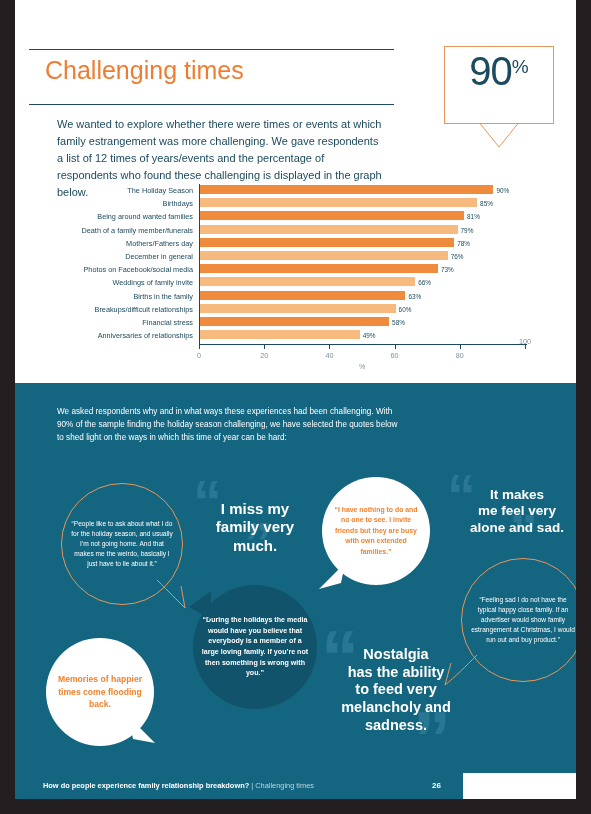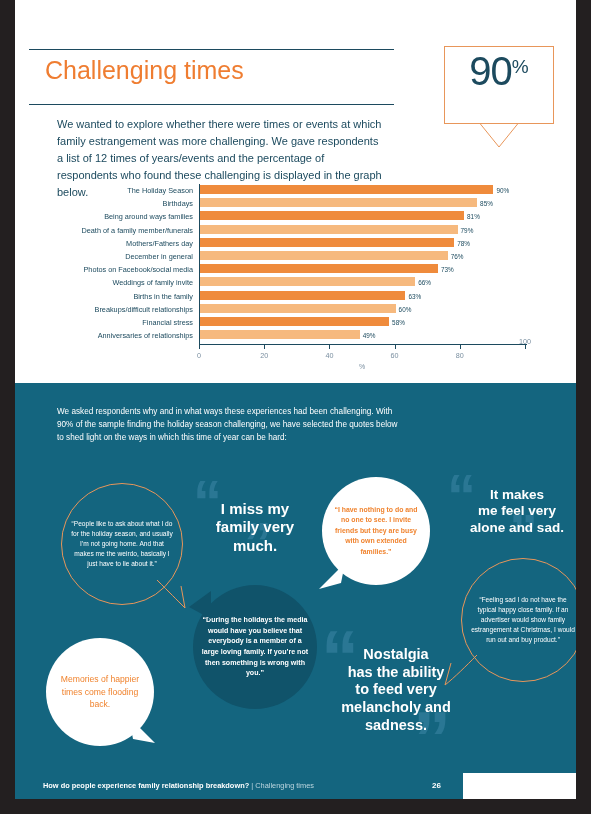--- a/index.html
+++ b/index.html
@@ -174,7 +174,7 @@
         <div class="cat-label" style="top: 16.2px; left: 18px;">Birthdays</div>
         <div class="bar light" style="left: 185px; top: 16.2px; width: 277.1px; height: 9px;"></div>
         <div class="bar-val" style="left: 465.1px; top: 17.2px;">85%</div>
-        <div class="cat-label" style="top: 29.4px; left: 18px;">Being around ways families</div>
+        <div class="cat-label" style="top: 29.4px; left: 18px;">Being around wanted families</div>
         <div class="bar dark" style="left: 185px; top: 29.4px; width: 264.06px; height: 9px;"></div>
         <div class="bar-val" style="left: 452.06px; top: 30.4px;">81%</div>
         <div class="cat-label" style="top: 42.6px; left: 18px;">Death of a family member/funerals</div>

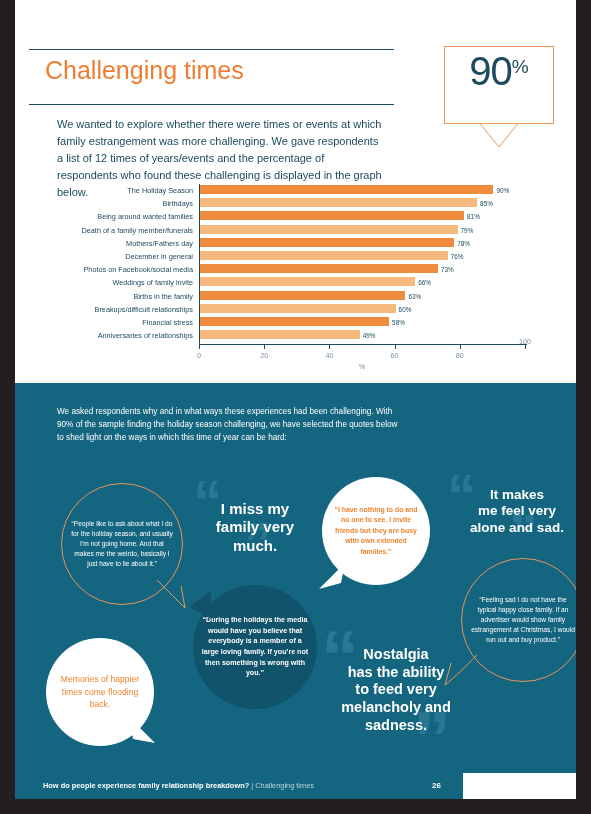--- a/index.html
+++ b/index.html
@@ -104,7 +104,7 @@
     text-align:center;color:#f0832e;
   }
   .bub-white .txt{font-size:6.9px;line-height:1.5;padding:0 8px;font-weight:600;}
-  .bub-white.big .txt{font-size:8.6px;line-height:1.5;font-weight:400;}
+  .bub-white.big .txt{font-size:8.6px;line-height:1.5;font-weight:700;}
 
   
   .bub-navy{

